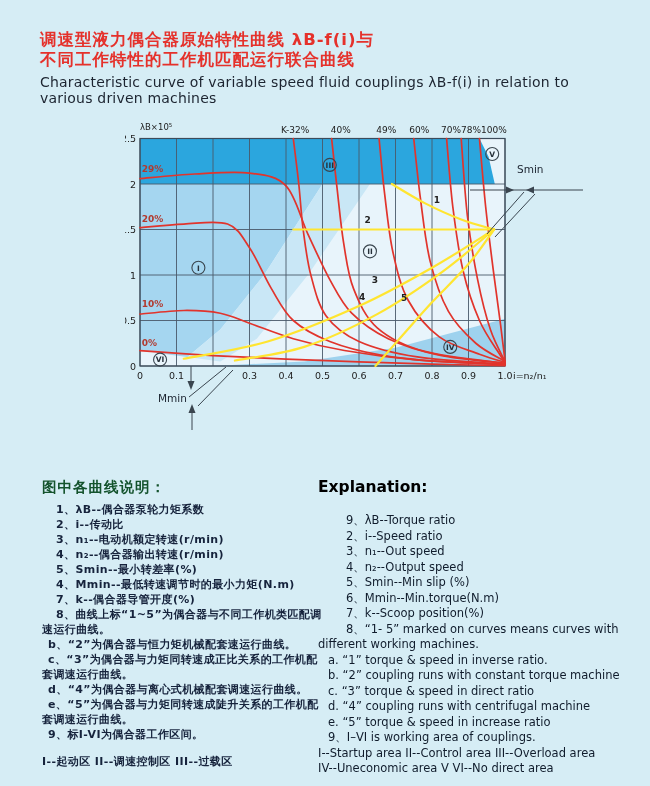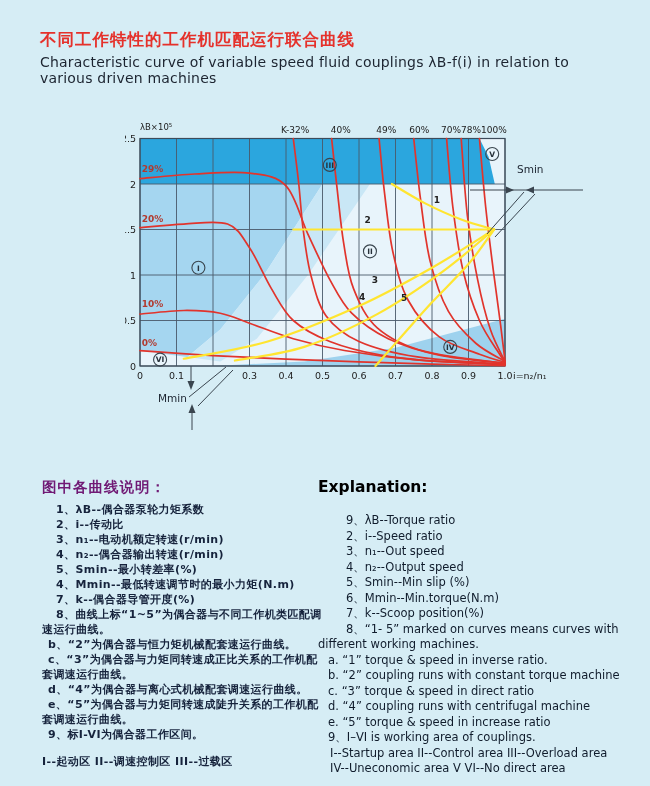--- a/index.html
+++ b/index.html
@@ -30,6 +30,7 @@
 <body>
 
 <div class="title-block">
+  <div class="title-zh">调速型液力偶合器原始特性曲线 λB-f(i)与</div>
   <div class="title-zh">不同工作特性的工作机匹配运行联合曲线</div>
   <div class="title-en">Characteristic curve of variable speed fluid couplings λB-f(i) in relation to various driven machines</div>
 </div>

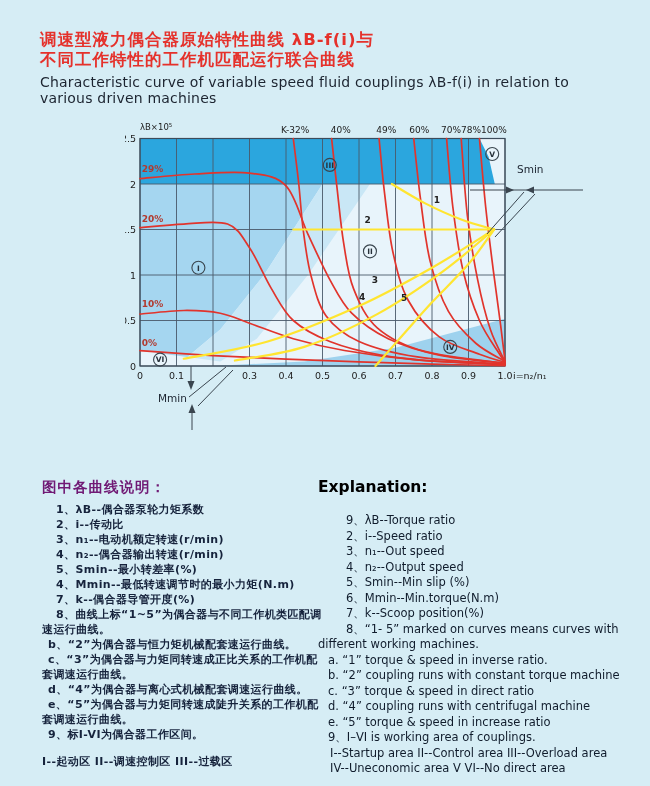--- a/index.html
+++ b/index.html
@@ -17,7 +17,7 @@
   .cols{position:absolute;top:478px;left:0;width:650px;}
   .col-cn{position:absolute;left:42px;top:0;width:280px;}
   .col-en{position:absolute;left:318px;top:0;width:315px;}
-  .cn-head{font-size:14.5px;font-weight:bold;color:#701a75;margin-bottom:5px;letter-spacing:1px;}
+  .cn-head{font-size:14.5px;font-weight:bold;color:#14532d;margin-bottom:5px;letter-spacing:1px;}
   .en-head{font-size:15.5px;font-weight:bold;color:#000;margin-bottom:17px;}
   .cn-item{font-size:11px;line-height:15px;font-weight:bold;color:#16233c;text-indent:14px;letter-spacing:0.4px;}
   .cn-item.sub{text-indent:6px;}

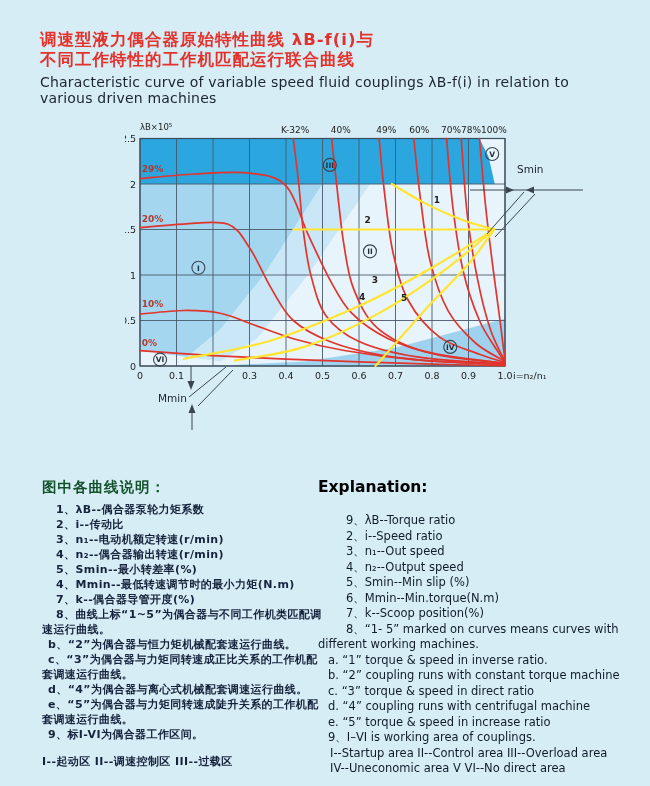--- a/index.html
+++ b/index.html
@@ -24,7 +24,7 @@
   .cn-item.flat{text-indent:0;margin-top:12px;}
   .en-item{font-size:11.5px;line-height:15.5px;color:#101c2c;text-indent:28px;}
   .en-item.sub{text-indent:10px;}
-  .en-item.flat{text-indent:0;margin-left:12px;}
+  .en-item.flat{text-indent:0;}
 </style>
 </head>
 <body>

